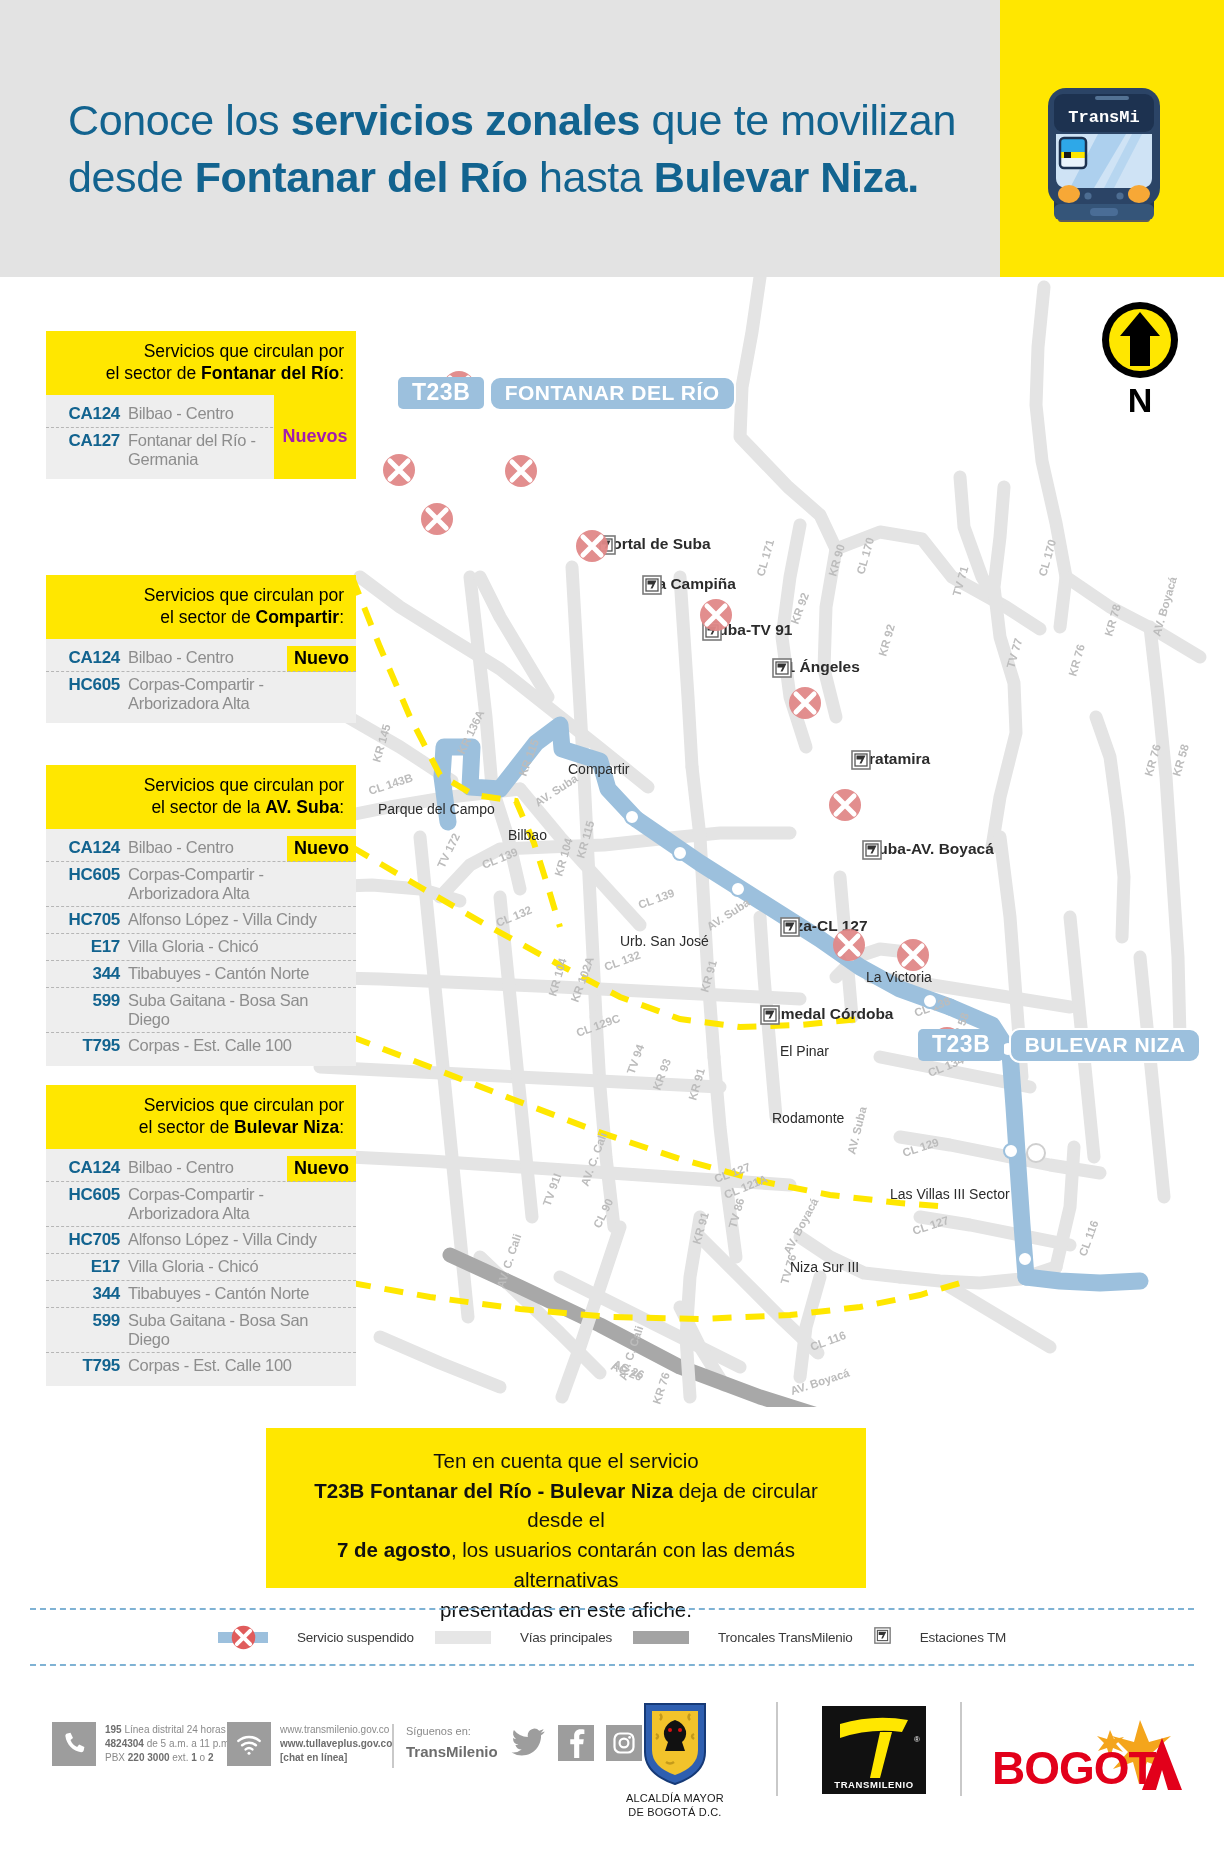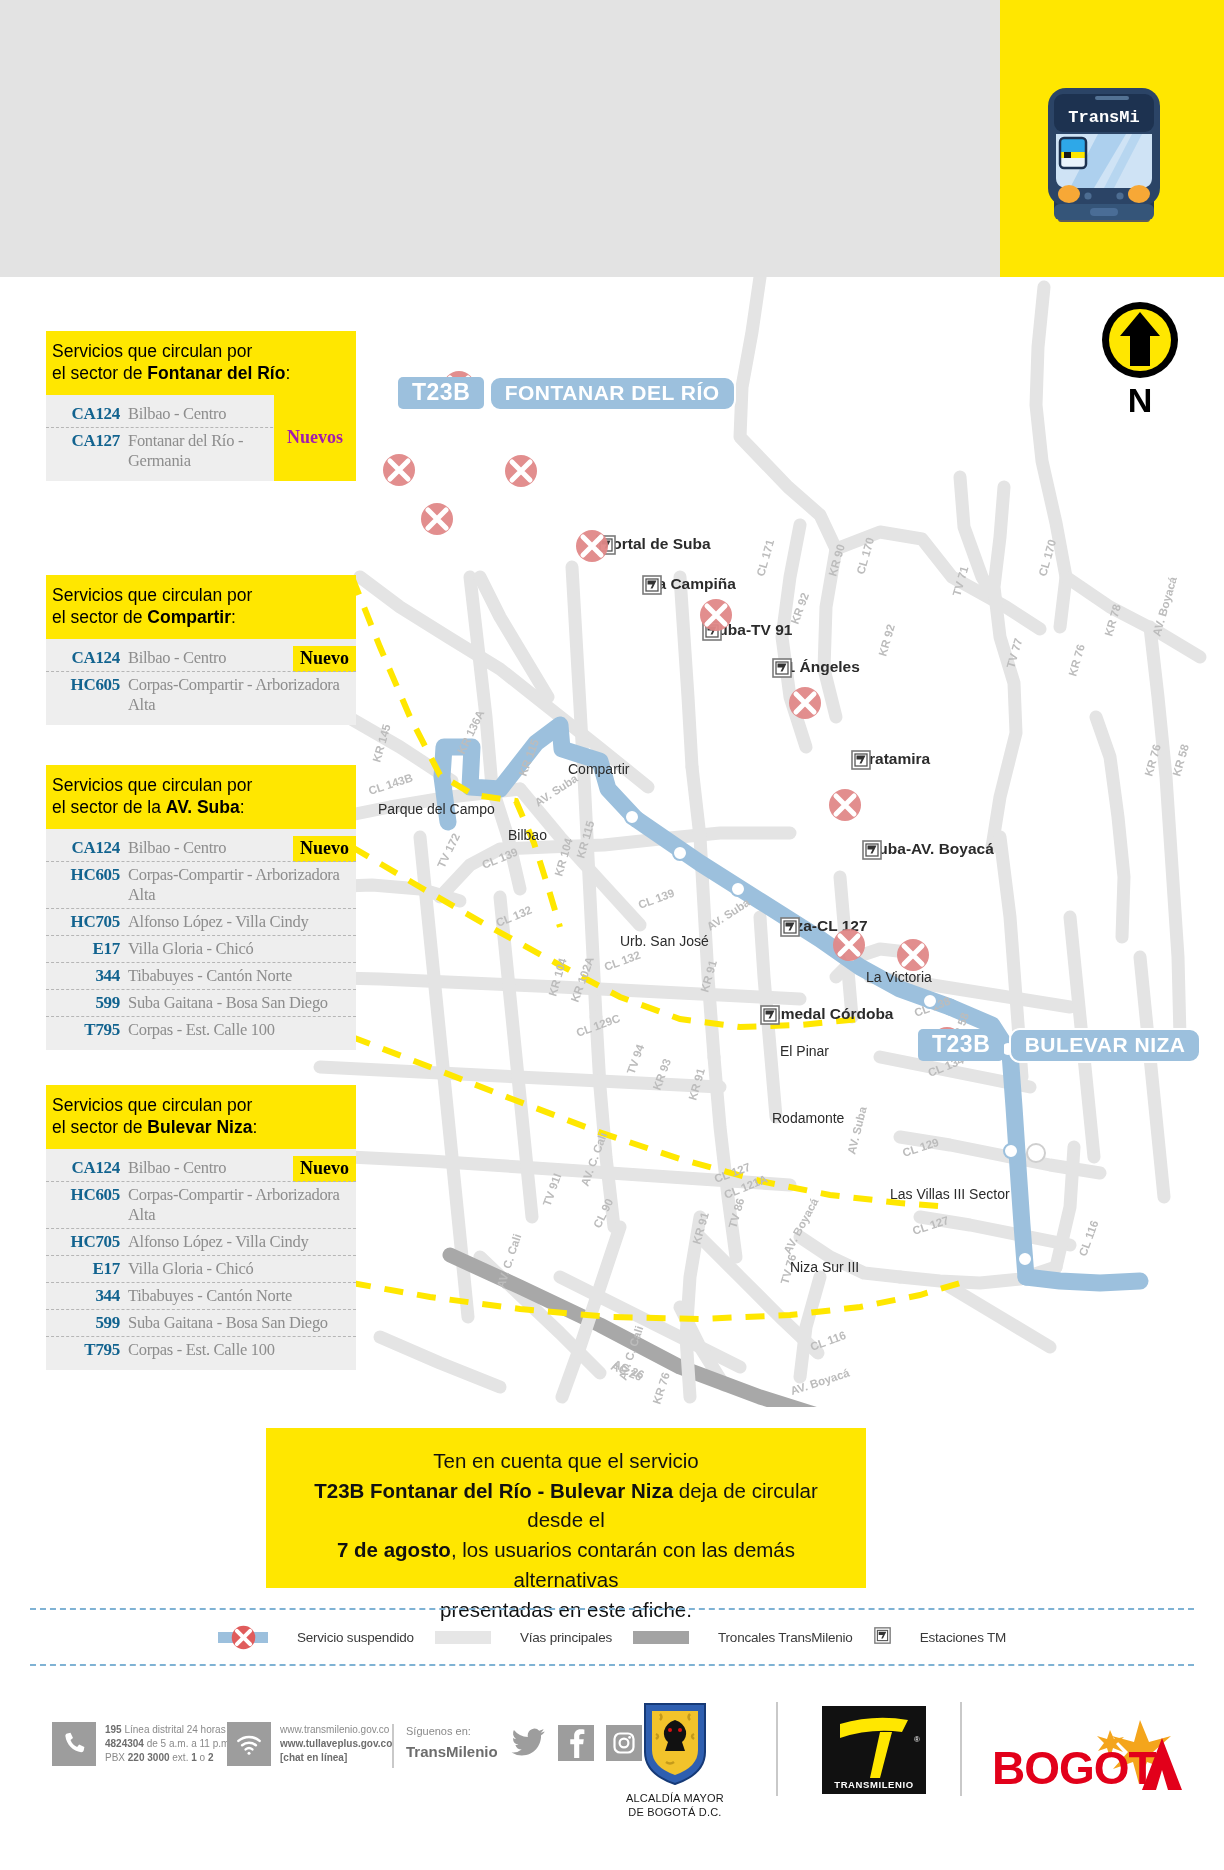--- a/index.html
+++ b/index.html
@@ -97,6 +97,14 @@
   <div class="header">
     <div class="header-yellow"></div>
 
+    <div class="header-title">
+      <span>
+        <span>Conoce los </span><b>servicios zonales</b><span> que te movilizan</span>
+      </span><br>
+      <span>
+        <span>desde </span><b>Fontanar del Río</b><span> hasta </span><b>Bulevar Niza.</b>
+      </span>
+    </div>
 
     <div class="bus-icon">
       <svg width="128" height="152" viewBox="0 0 128 152">

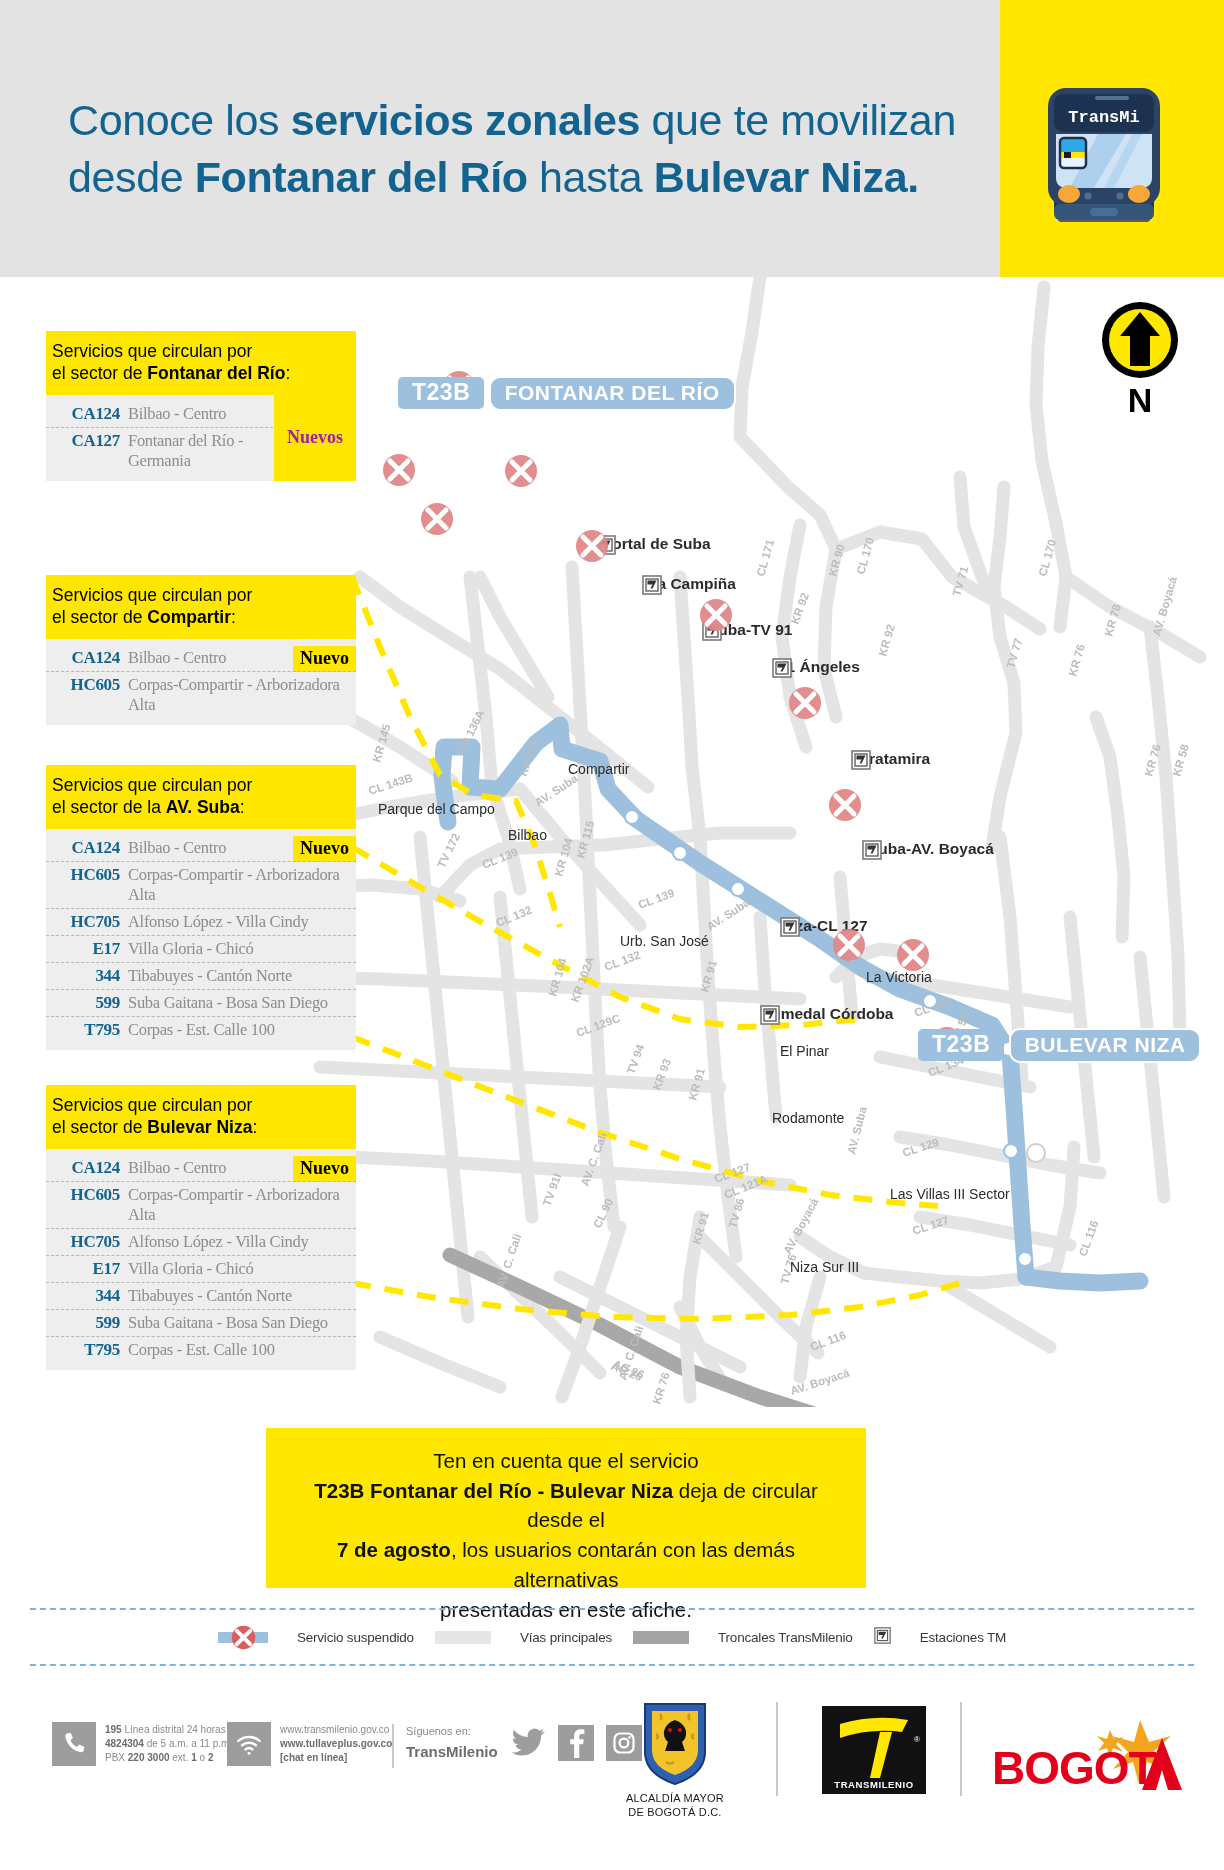--- a/index.html
+++ b/index.html
@@ -35,7 +35,7 @@
   
   .svc-box { position: absolute; width: 310px; }
   .svc-head {
-    background: #ffe700; color: #000; text-align: left;
+    background: #ffe700; color: #000; text-align: right;
     font-size: 17.5px; line-height: 1.28; padding: 9px 12px 10px 6px; font-weight: 400;
   }
   .svc-head b { font-weight: 700; }

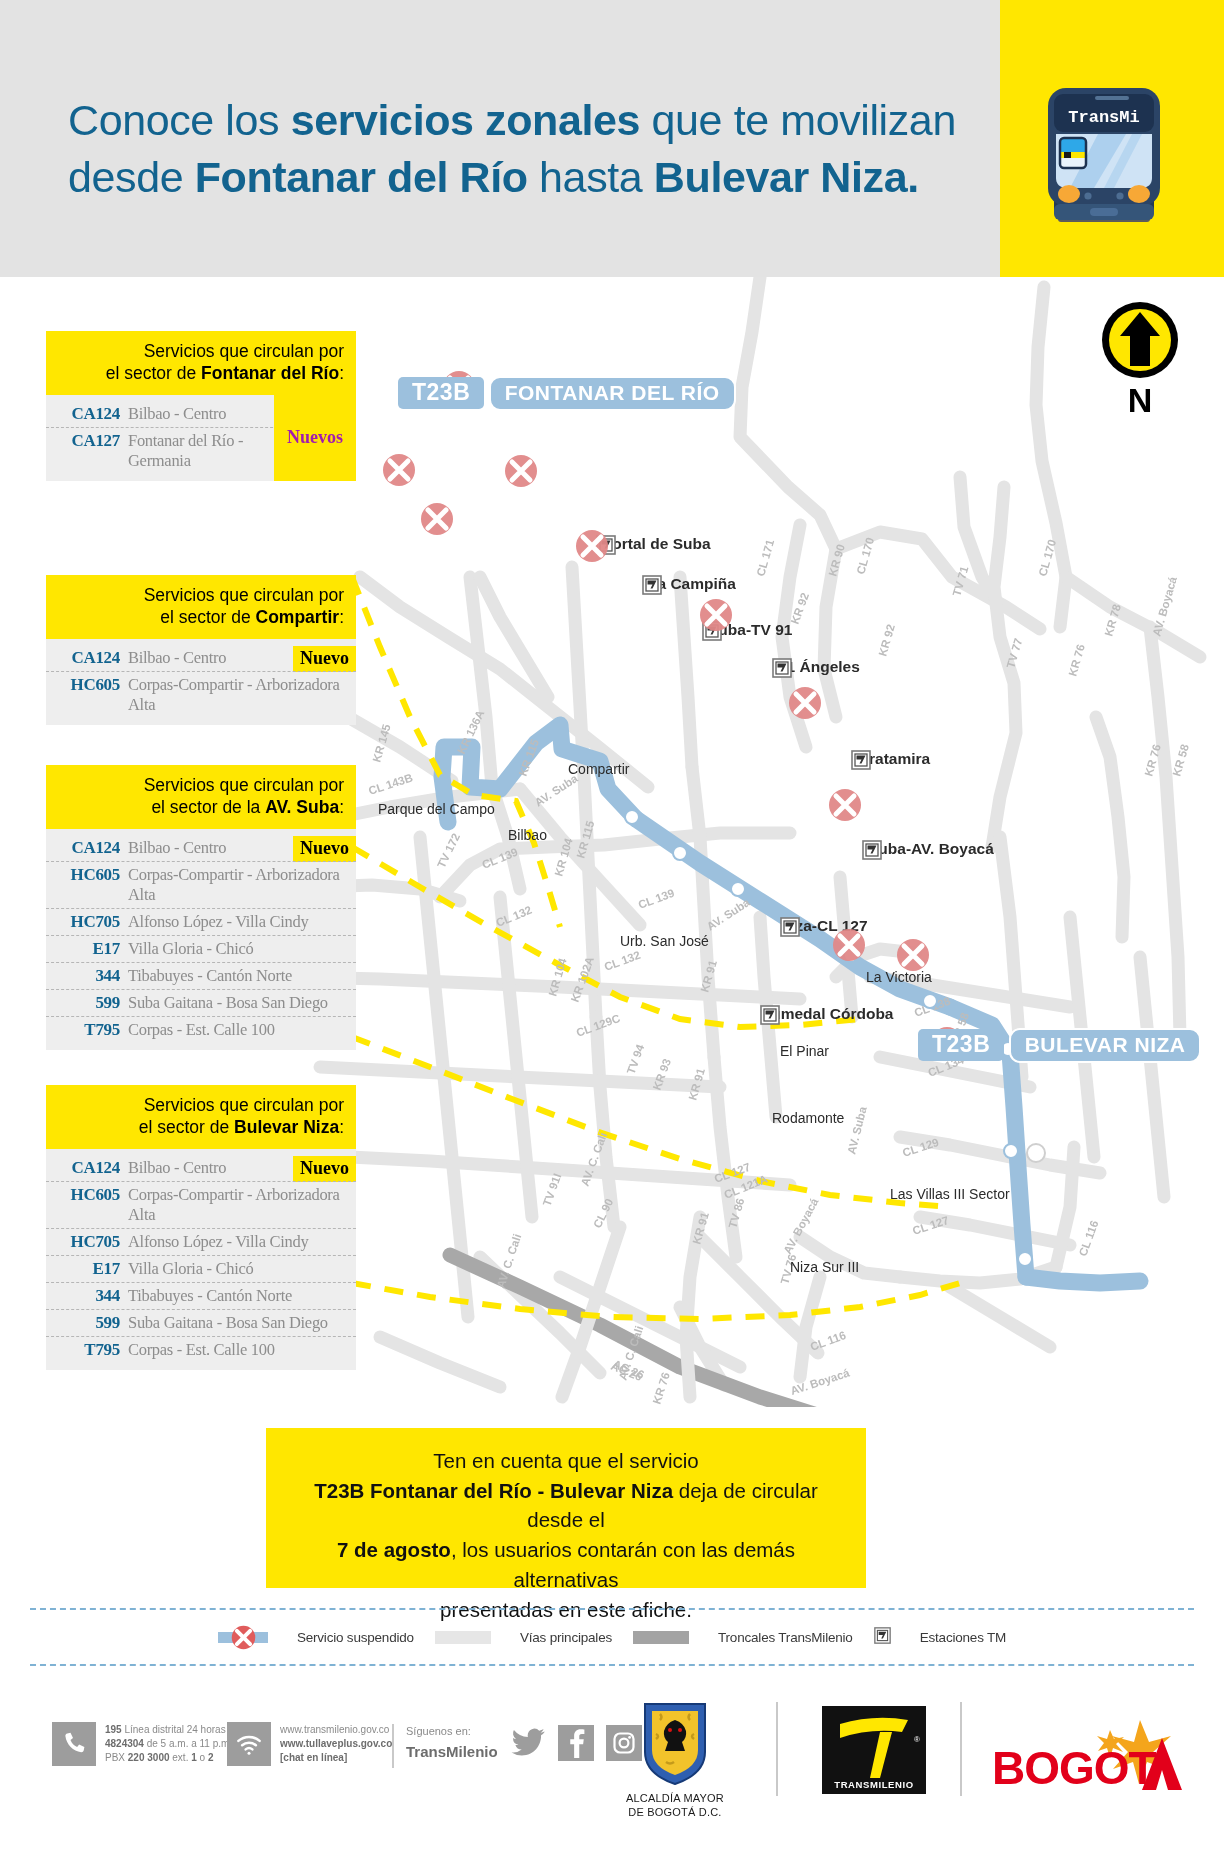--- a/index.html
+++ b/index.html
@@ -39,7 +39,7 @@
     font-size: 17.5px; line-height: 1.28; padding: 9px 12px 10px 6px; font-weight: 400;
   }
   .svc-head b { font-weight: 700; }
-  .svc-body { background: #eeeeee; padding: 6px 0 7px 0; position: relative; font-family: Liberation Serif, serif; }
+  .svc-body { background: #eeeeee; padding: 6px 0 7px 0; position: relative; }
   .svc-row { display: flex; align-items: baseline; padding: 3px 10px 3px 8px; position: relative; }
   .svc-row + .svc-row { border-top: 1.5px dashed #b6b6b6; }
   .svc-code {

